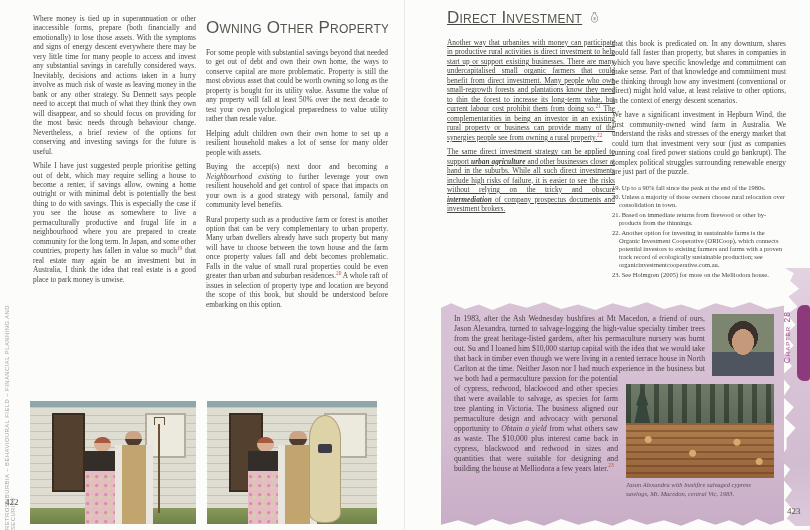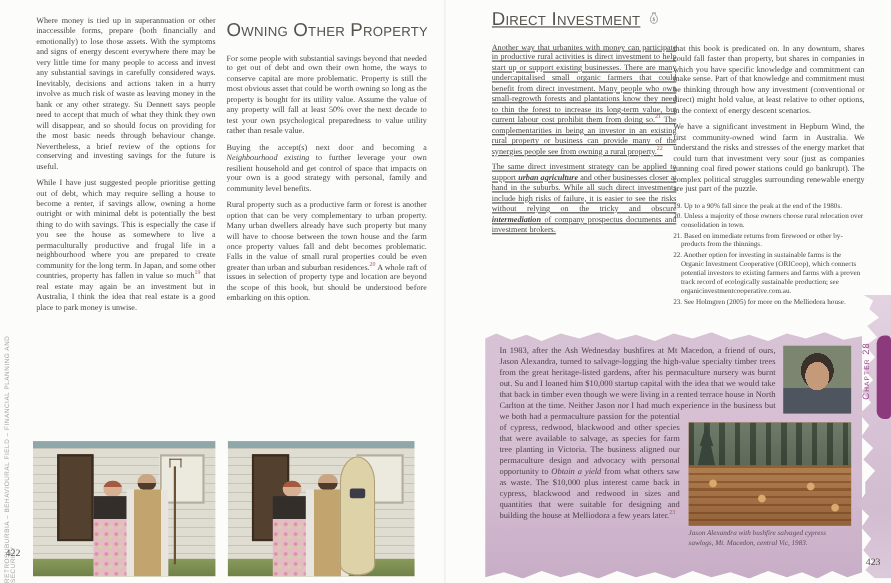--- a/index.html
+++ b/index.html
@@ -143,6 +143,7 @@
           </svg></span>
     </h2>
     <p>For some people with substantial savings beyond that needed to get out of debt and own their own home, the ways to conserve capital are more problematic. Property is still the most obvious asset that could be worth owning so long as the property is bought for its utility value. Assume the value of any property will fall at least 50% over the next decade to test your own psychological preparedness to value utility rather than resale value.</p>
+    <p>Helping adult children own their own home to set up a resilient household makes a lot of sense for many older people with assets.</p>
     <p><span>Buying the accept(s) next door and becoming a </span><span class="i">Neighbourhood existing</span><span> to further leverage your own resilient household and get control of space that impacts on your own is a good strategy with personal, family and community level benefits.</span></p>
     <p><span>Rural property such as a productive farm or forest is another option that can be very complementary to urban property. Many urban dwellers already have such property but many will have to choose between the town house and the farm once property values fall and debt becomes problematic. Falls in the value of small rural properties could be even greater than urban and suburban residences.</span><span class="sup">20</span><span> A whole raft of issues in selection of property type and location are beyond the scope of this book, but should be understood before embarking on this option.</span></p>
   </section>

